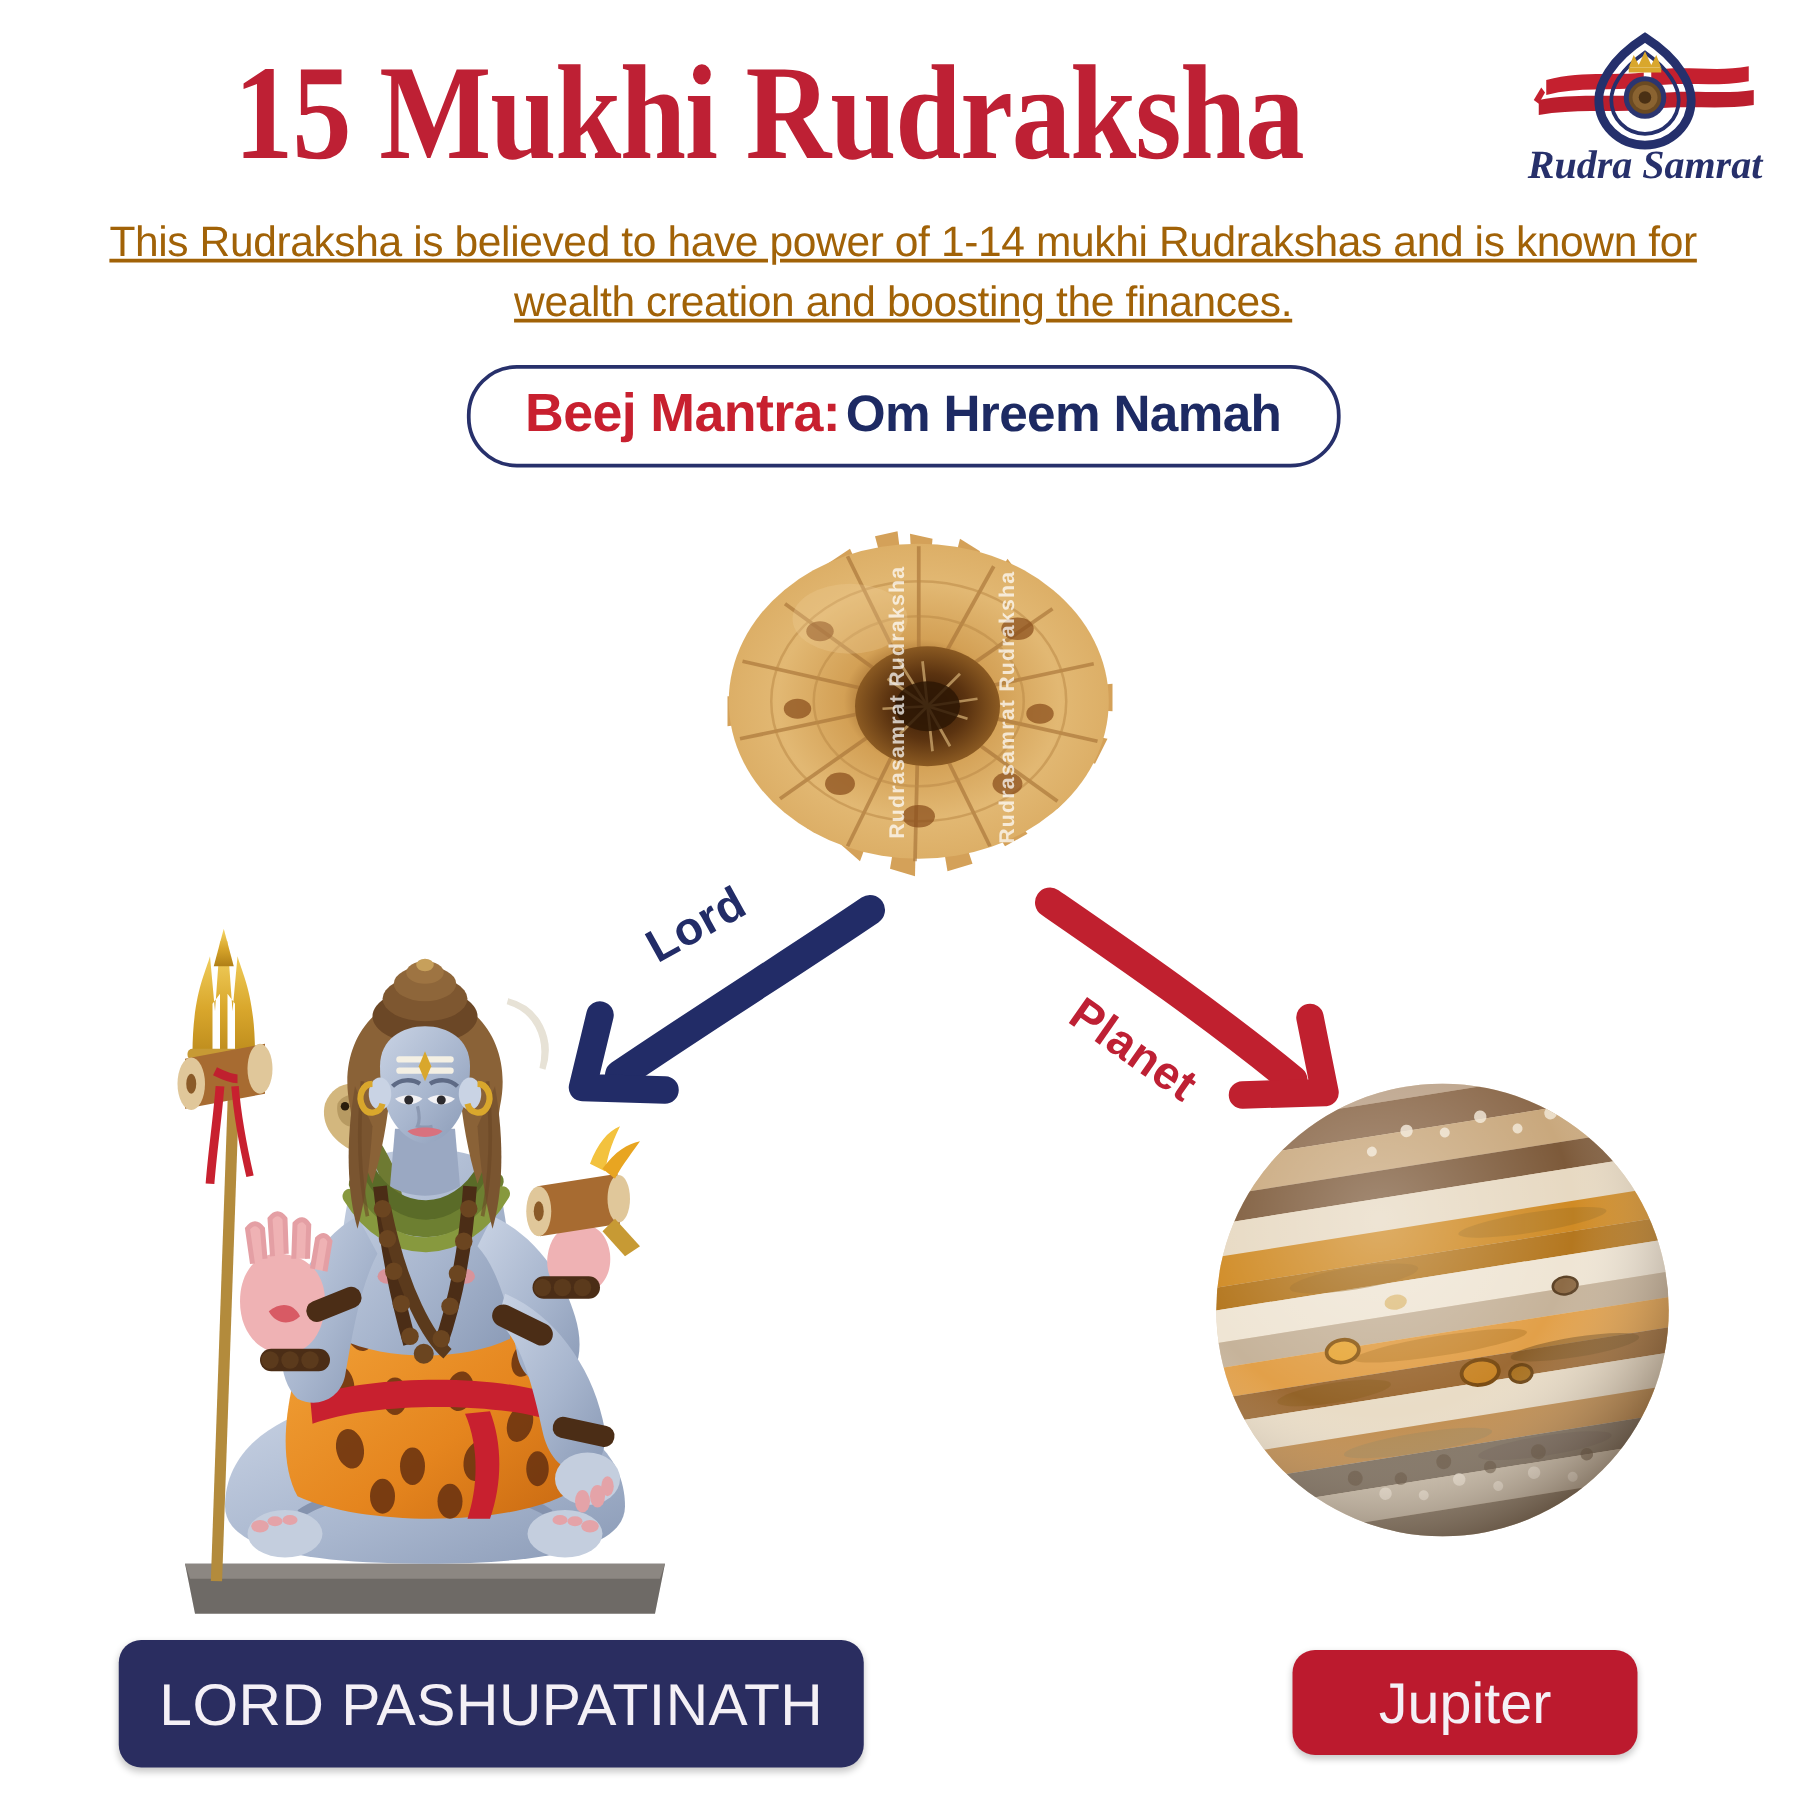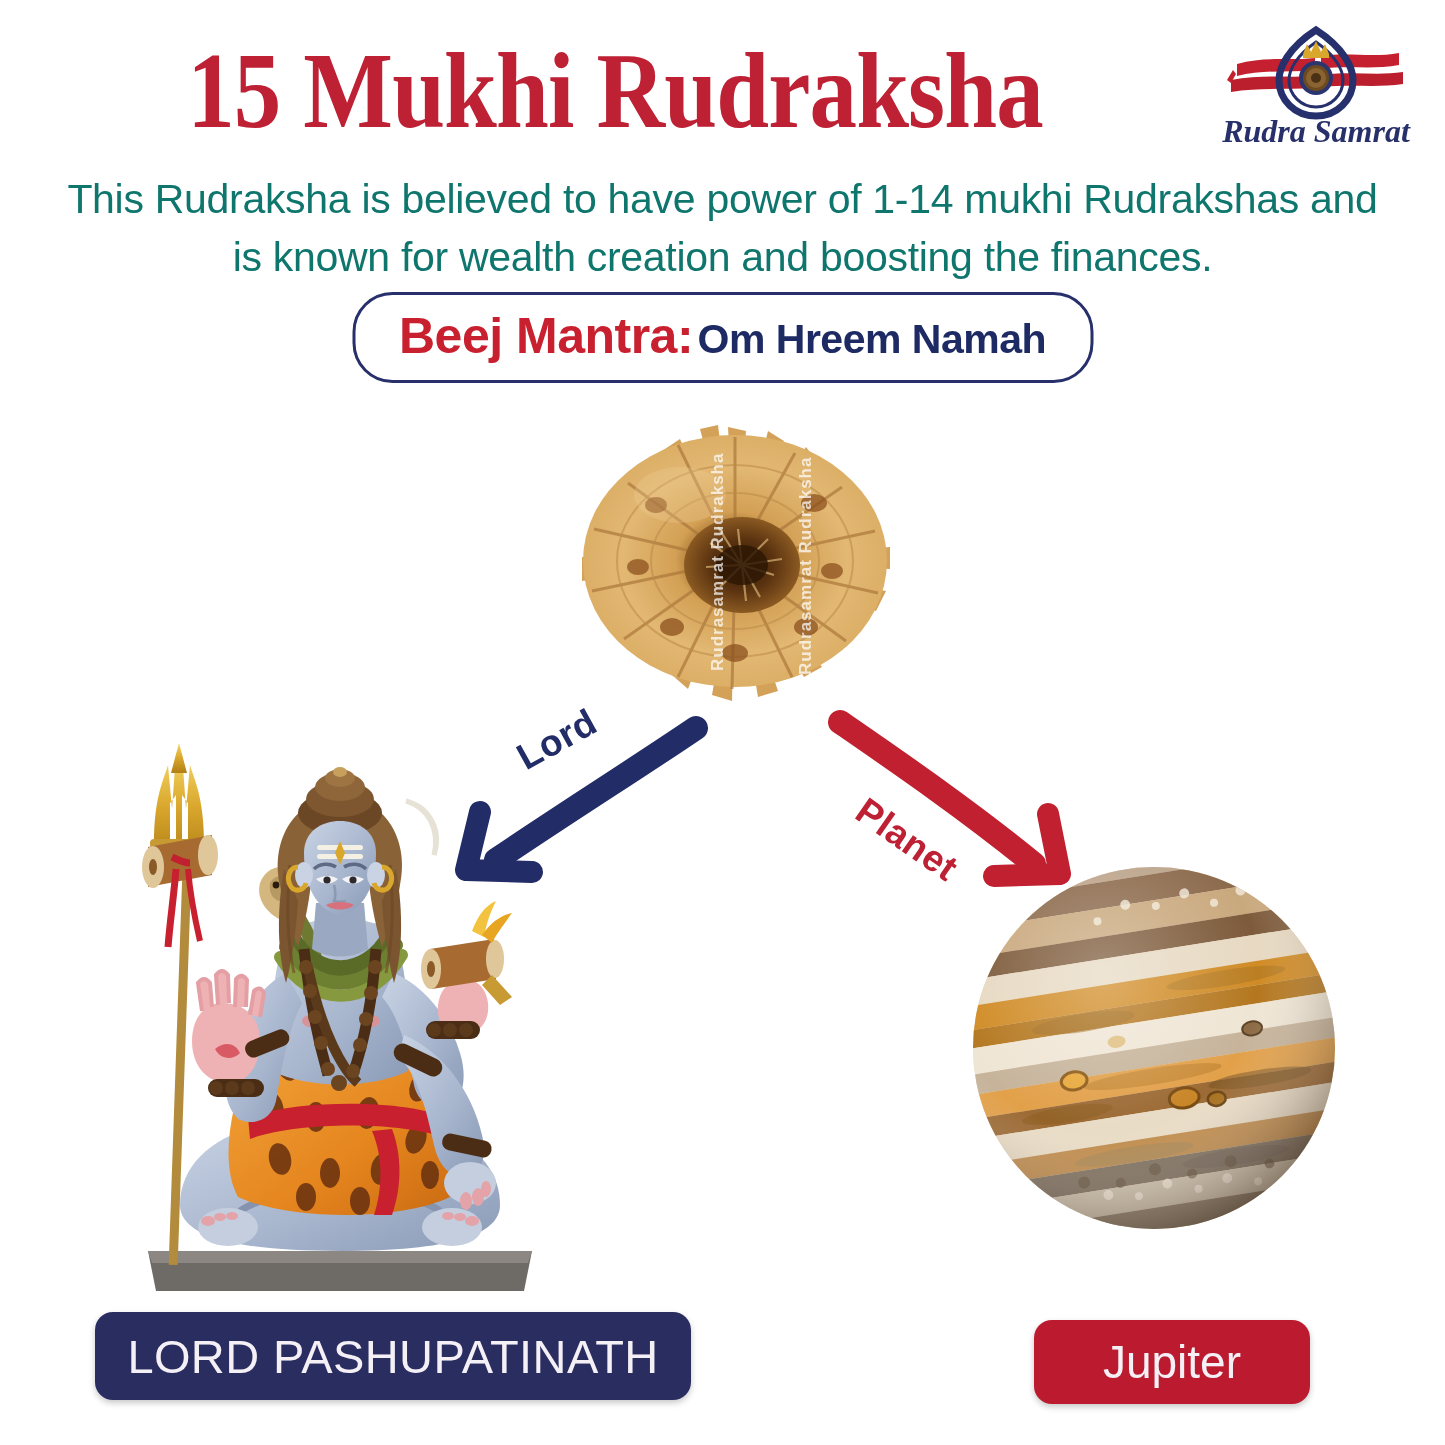--- a/index.html
+++ b/index.html
@@ -24,11 +24,12 @@
   .subtitle{
     position:absolute;left:50px;top:170px;width:1345px;
     text-align:center;
-    font-size:41px;
+    font-size:34px;
     line-height:1.42;
     font-weight:400;
-    color:#0f766e;
+    color:#a16207;
     letter-spacing:-0.3px;
+    text-decoration:underline;
   }
   .mantra-pill{
     position:absolute;left:50%;top:292px;transform:translateX(-50%);

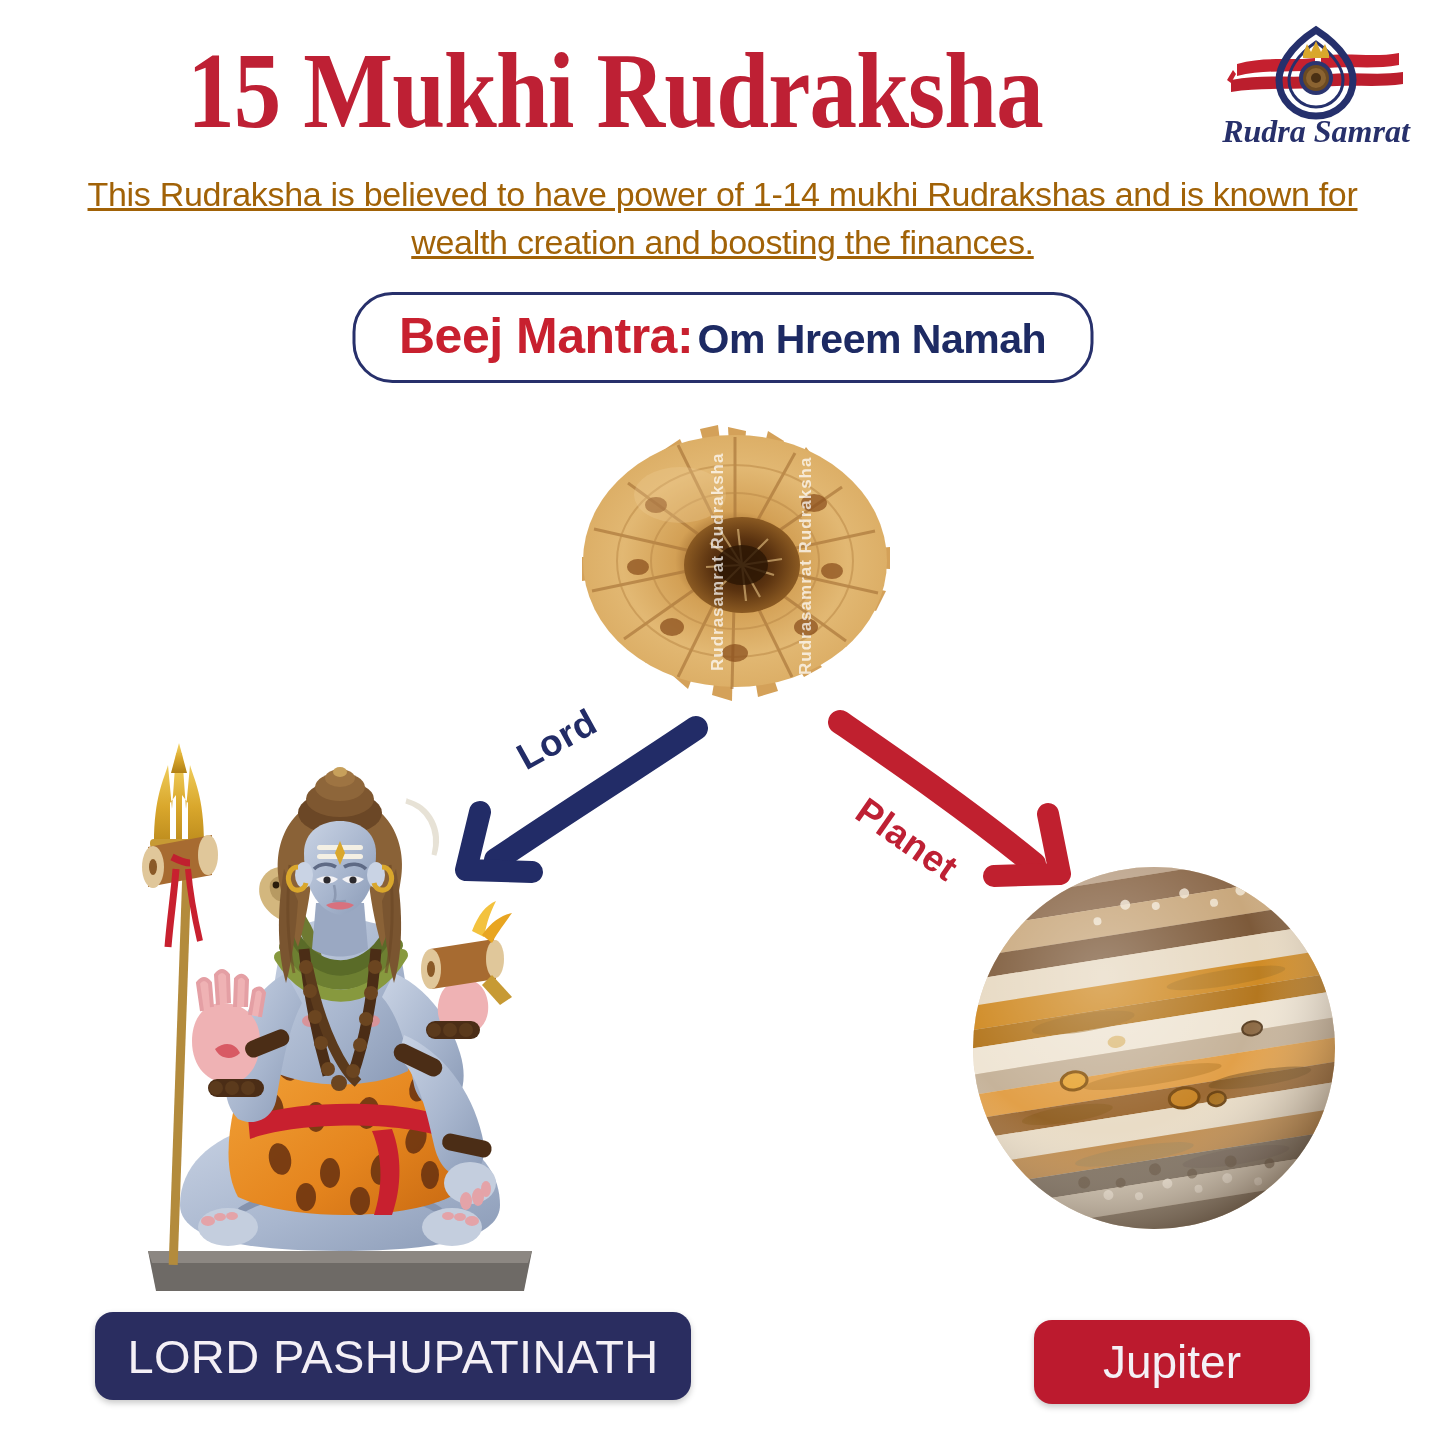--- a/index.html
+++ b/index.html
@@ -41,7 +41,7 @@
     white-space:nowrap;
     text-align:center;
   }
-  .mantra-pill .lbl{font-size:50px;font-weight:700;color:#C8202F;letter-spacing:-0.5px;}
+  .mantra-pill .lbl{font-size:43px;font-weight:700;color:#C8202F;letter-spacing:-0.5px;}
   .mantra-pill .val{font-size:41px;font-weight:700;color:#1D2A63;letter-spacing:-0.5px;margin-top:28px;}
 
   

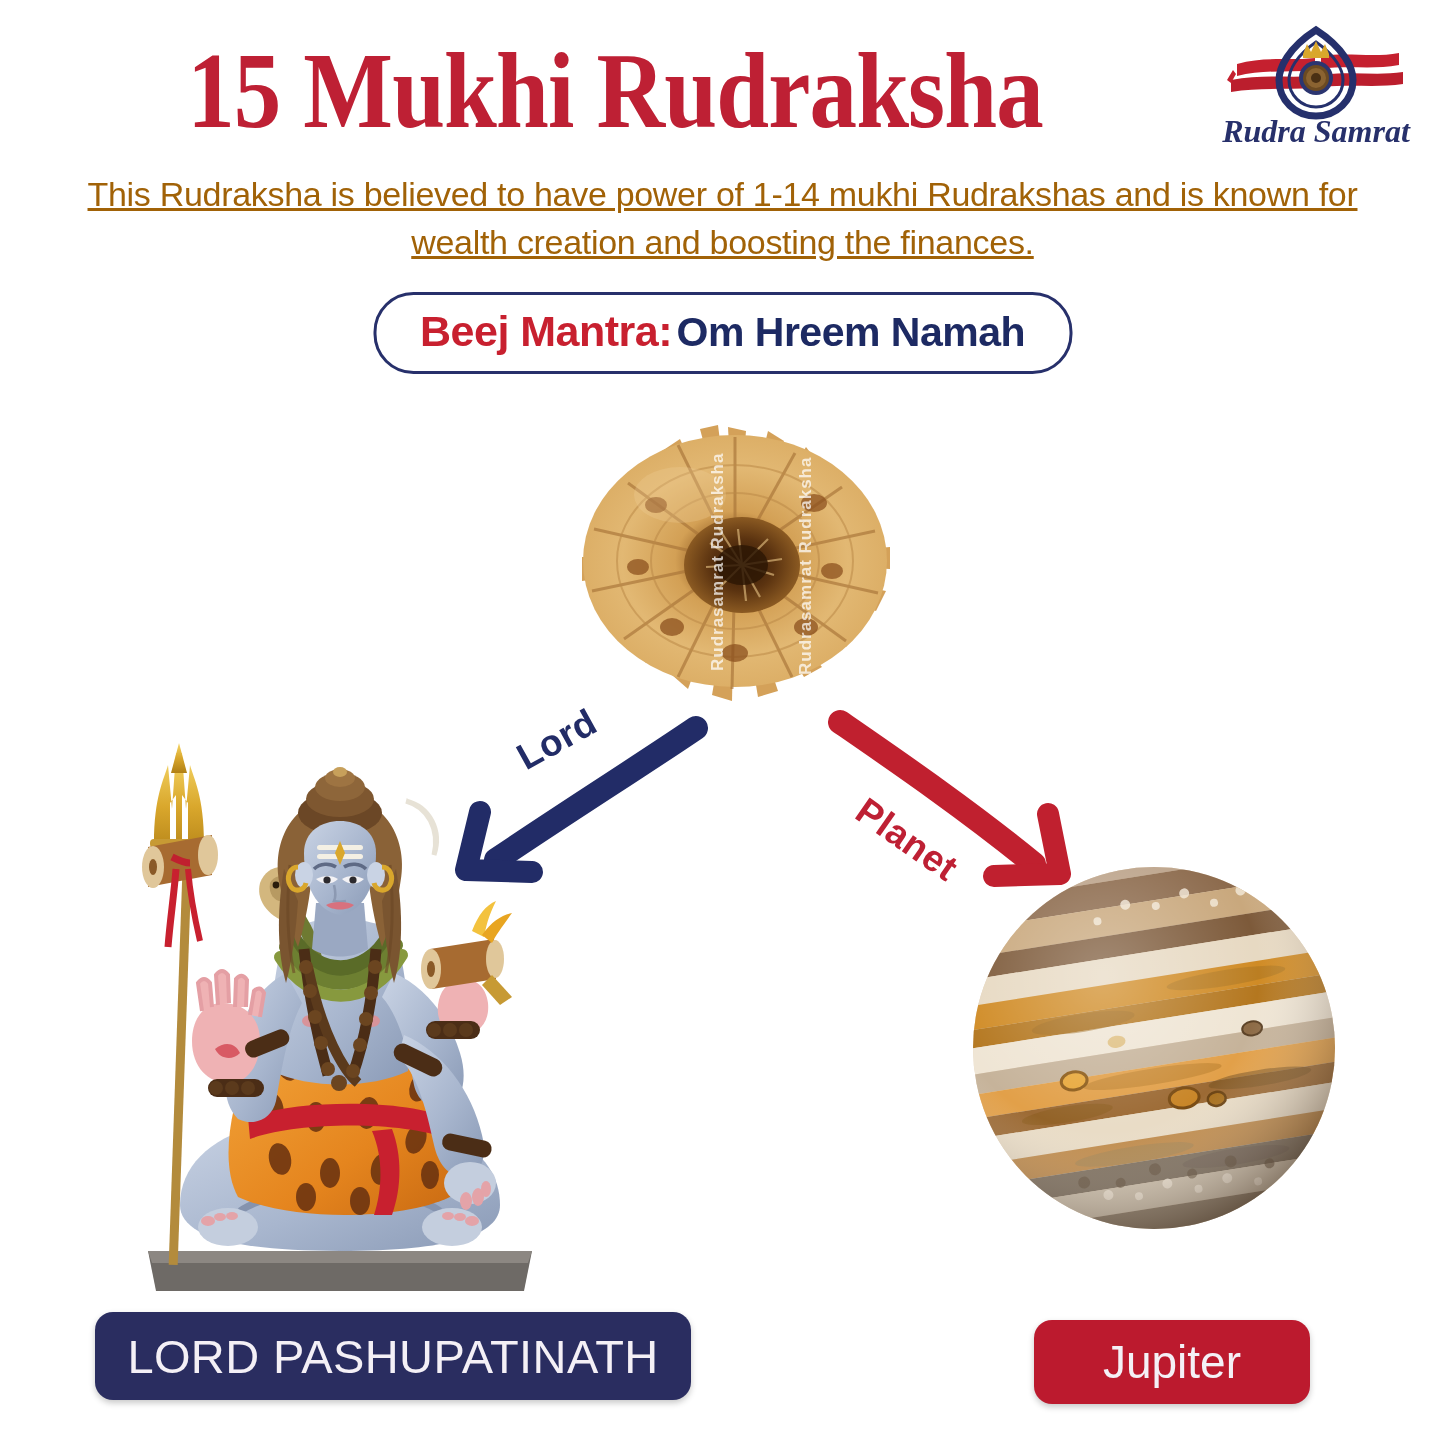--- a/index.html
+++ b/index.html
@@ -101,7 +101,7 @@
     white-space:nowrap;
   }
   .badge-lord{
-    left:95px;top:1312px;width:596px;height:88px;
+    left:95px;top:1312px;width:596px;height:102px;
     background:#2A2D60;font-size:47px;letter-spacing:.4px;
   }
   .badge-planet{

